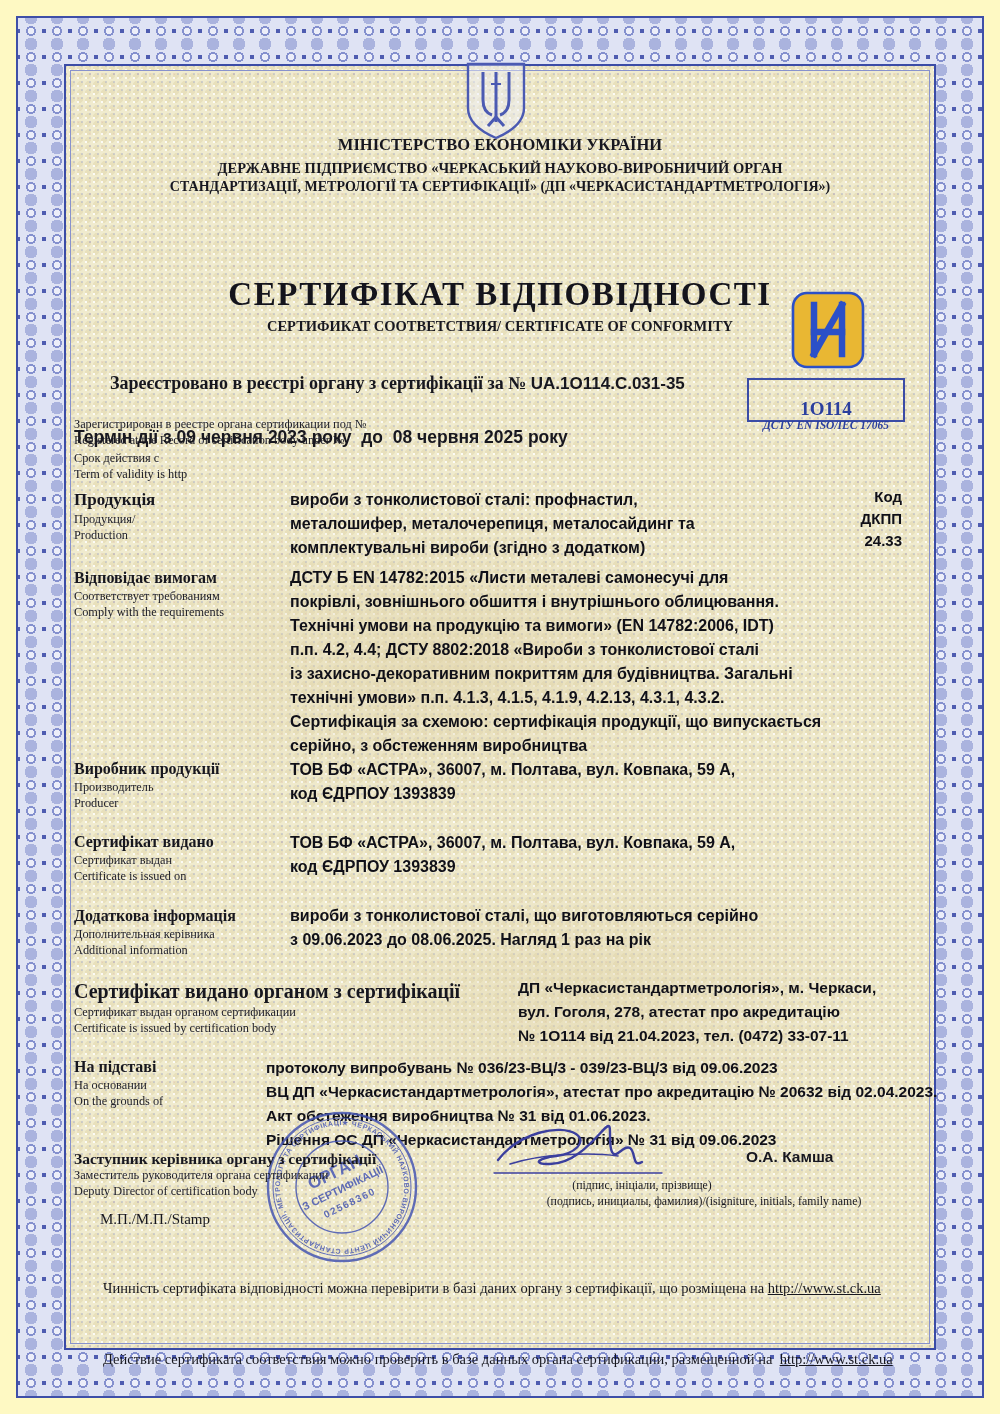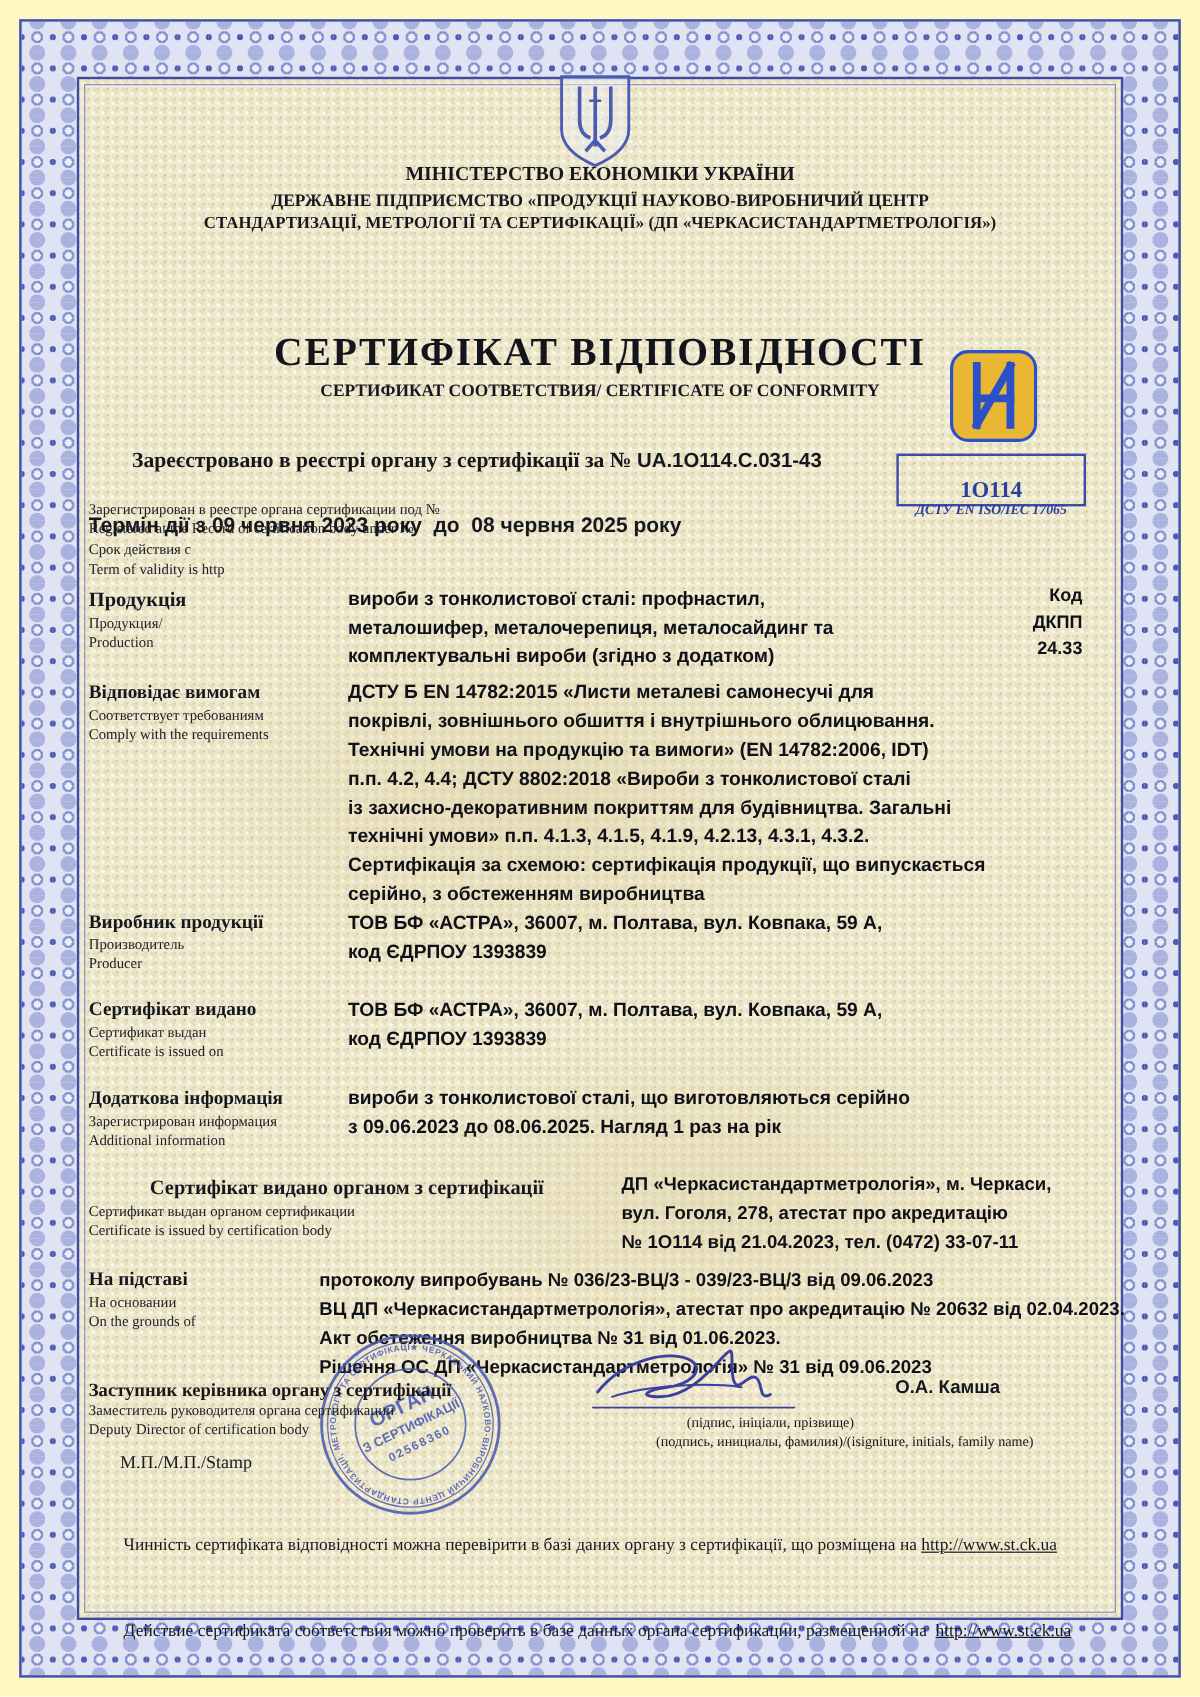--- a/index.html
+++ b/index.html
@@ -81,7 +81,7 @@
 
     <div class="abs ctr hdr" style="top:68px;">
       <div style="font-size:16.5px; margin-bottom:4px;">МІНІСТЕРСТВО ЕКОНОМІКИ УКРАЇНИ</div>
-      <div style="font-size:14.5px;">ДЕРЖАВНЕ ПІДПРИЄМСТВО «ПРОДУКЦІЇ НАУКОВО-ВИРОБНИЧИЙ ЦЕНТР</div>
+      <div style="font-size:14.5px;">ДЕРЖАВНЕ ПІДПРИЄМСТВО «ЧЕРКАСЬКИЙ НАУКОВО-ВИРОБНИЧИЙ ОРГАН</div>
       <div style="font-size:14px;">СТАНДАРТИЗАЦІЇ, МЕТРОЛОГІЇ ТА СЕРТИФІКАЦІЇ» (ДП «ЧЕРКАСИСТАНДАРТМЕТРОЛОГІЯ»)</div>
     </div>
 

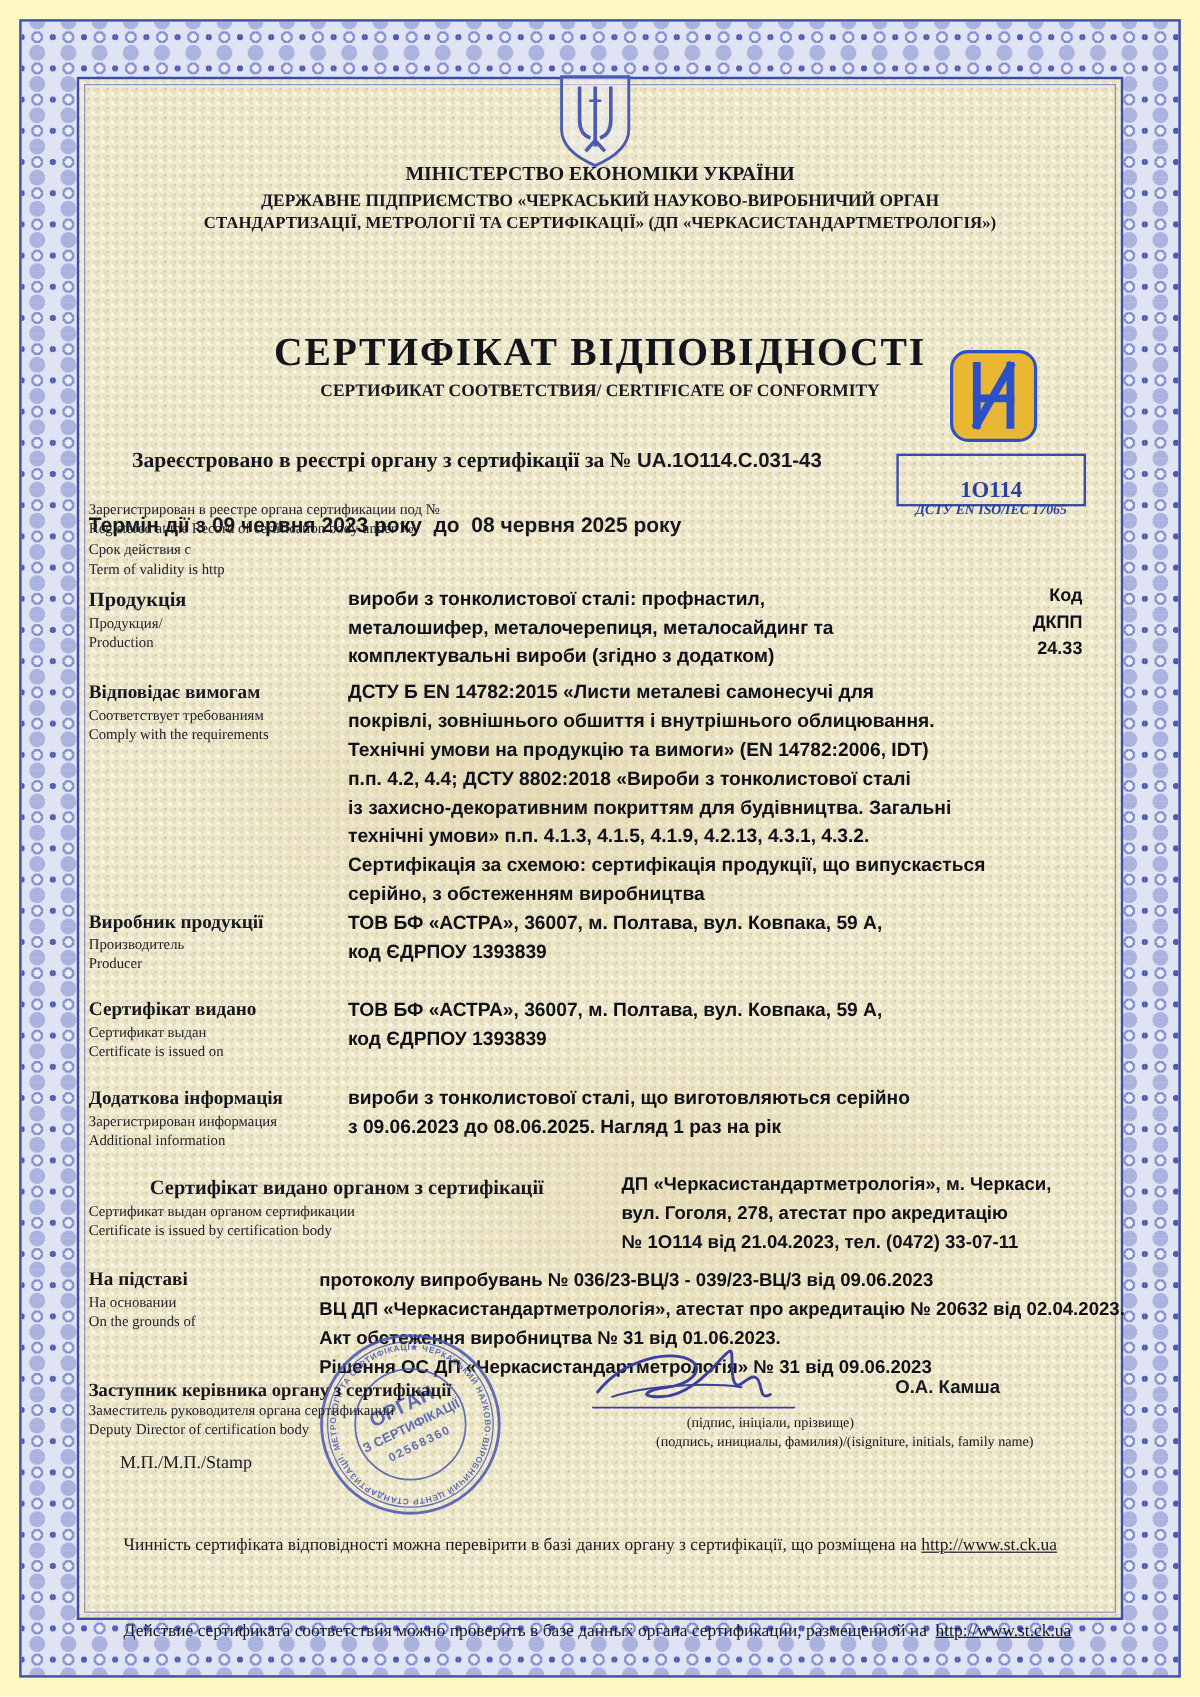--- a/index.html
+++ b/index.html
@@ -102,7 +102,7 @@
 
     <div class="abs" style="left:8px; top:286px; width:660px;">
       <div style="font-size:18px; white-space:pre-wrap;">
-        <span class="serifB">Зареєстровано в реєстрі органу з сертифікації за № </span><span class="sansB" style="font-size:17px;">UA.1О114.С.031-43</span>
+        <span class="serifB">Зареєстровано в реєстрі органу з сертифікації за № </span><span class="sansB" style="font-size:17px;">UA.1О114.С.031-35</span>
       </div>
       <div class="sub" style="margin-top:2px;">Зарегистрирован в реестре органа сертификации под №</div>
       <div class="sub">Registered at the Record of certification body under №</div>

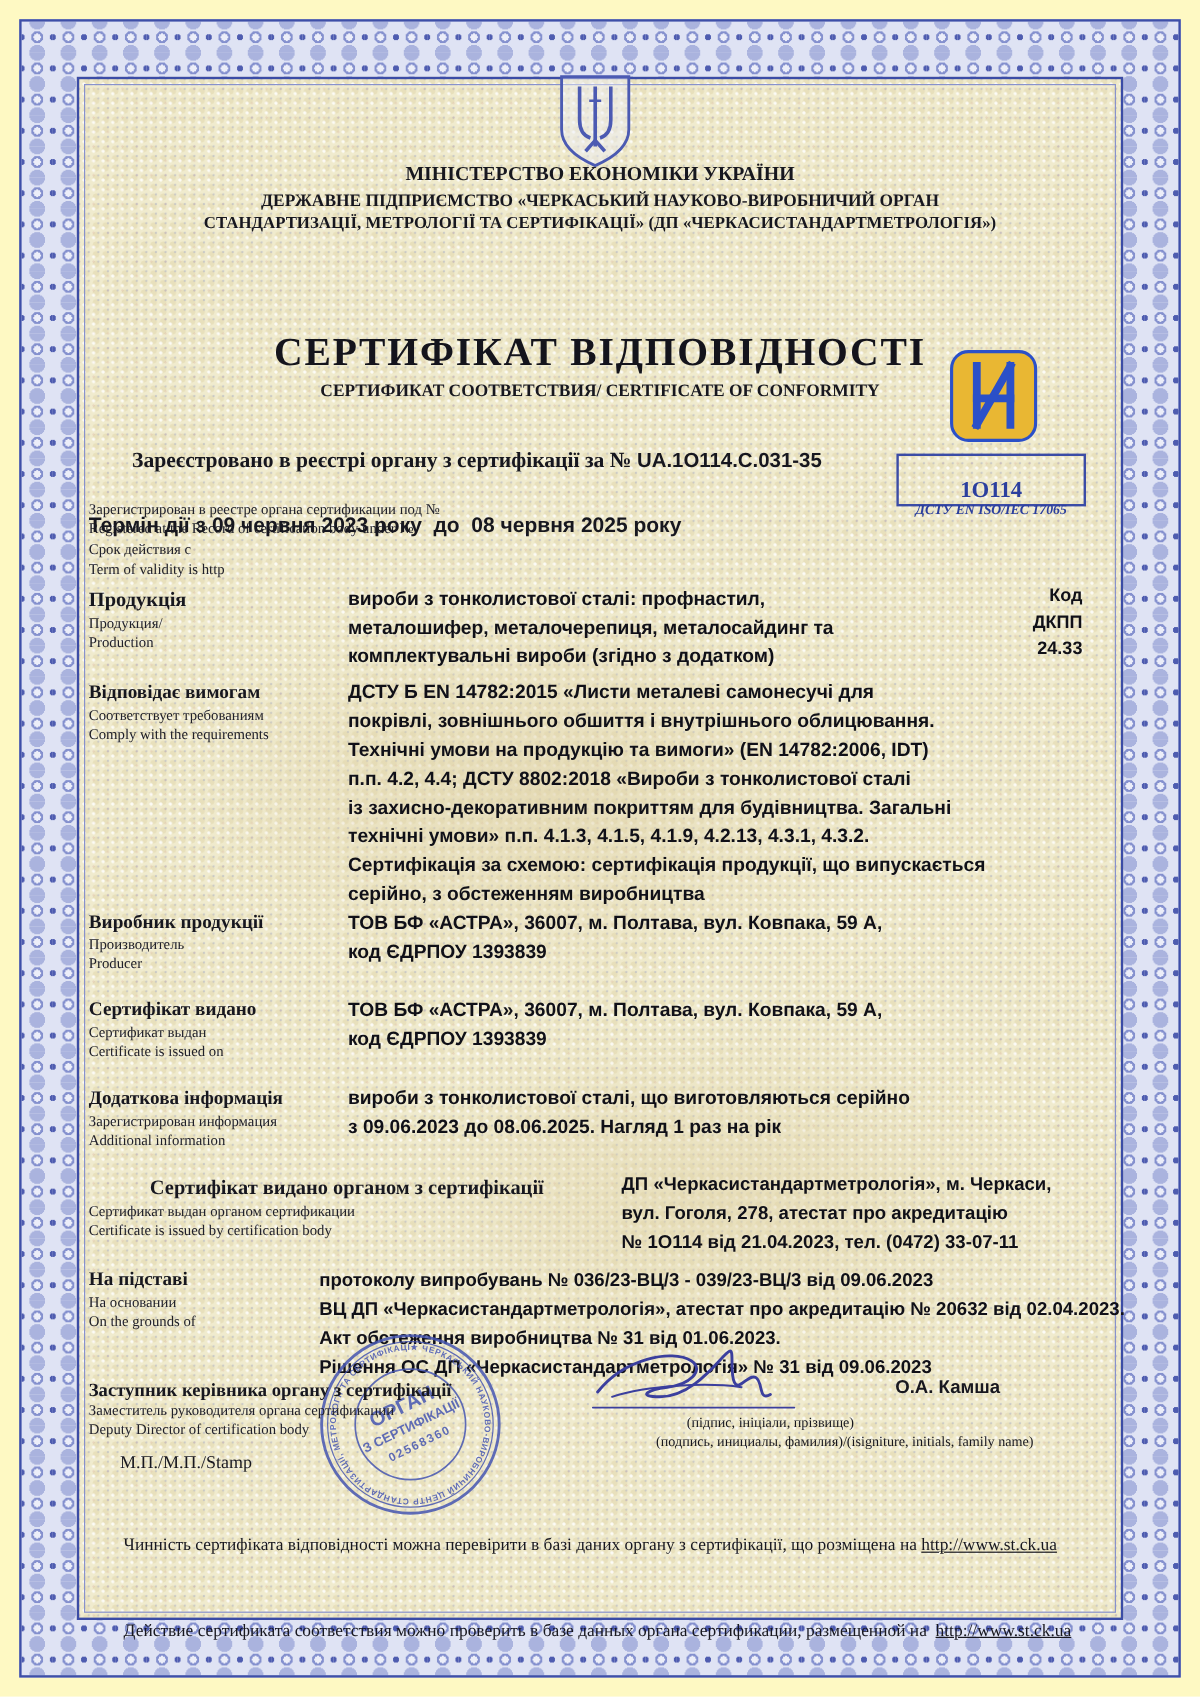--- a/index.html
+++ b/index.html
@@ -163,7 +163,7 @@
 
     <div class="abs field-label" style="top:841px; width:230px;">
       <div class="label-uk">Додаткова інформація</div>
-      <div class="sub">Зарегистрирован информация</div>
+      <div class="sub">Дополнительная керівника</div>
       <div class="sub">Additional information</div>
     </div>
     <div class="abs field-value val" style="top:838px;">вироби з тонколистової сталі, що виготовляються серійно

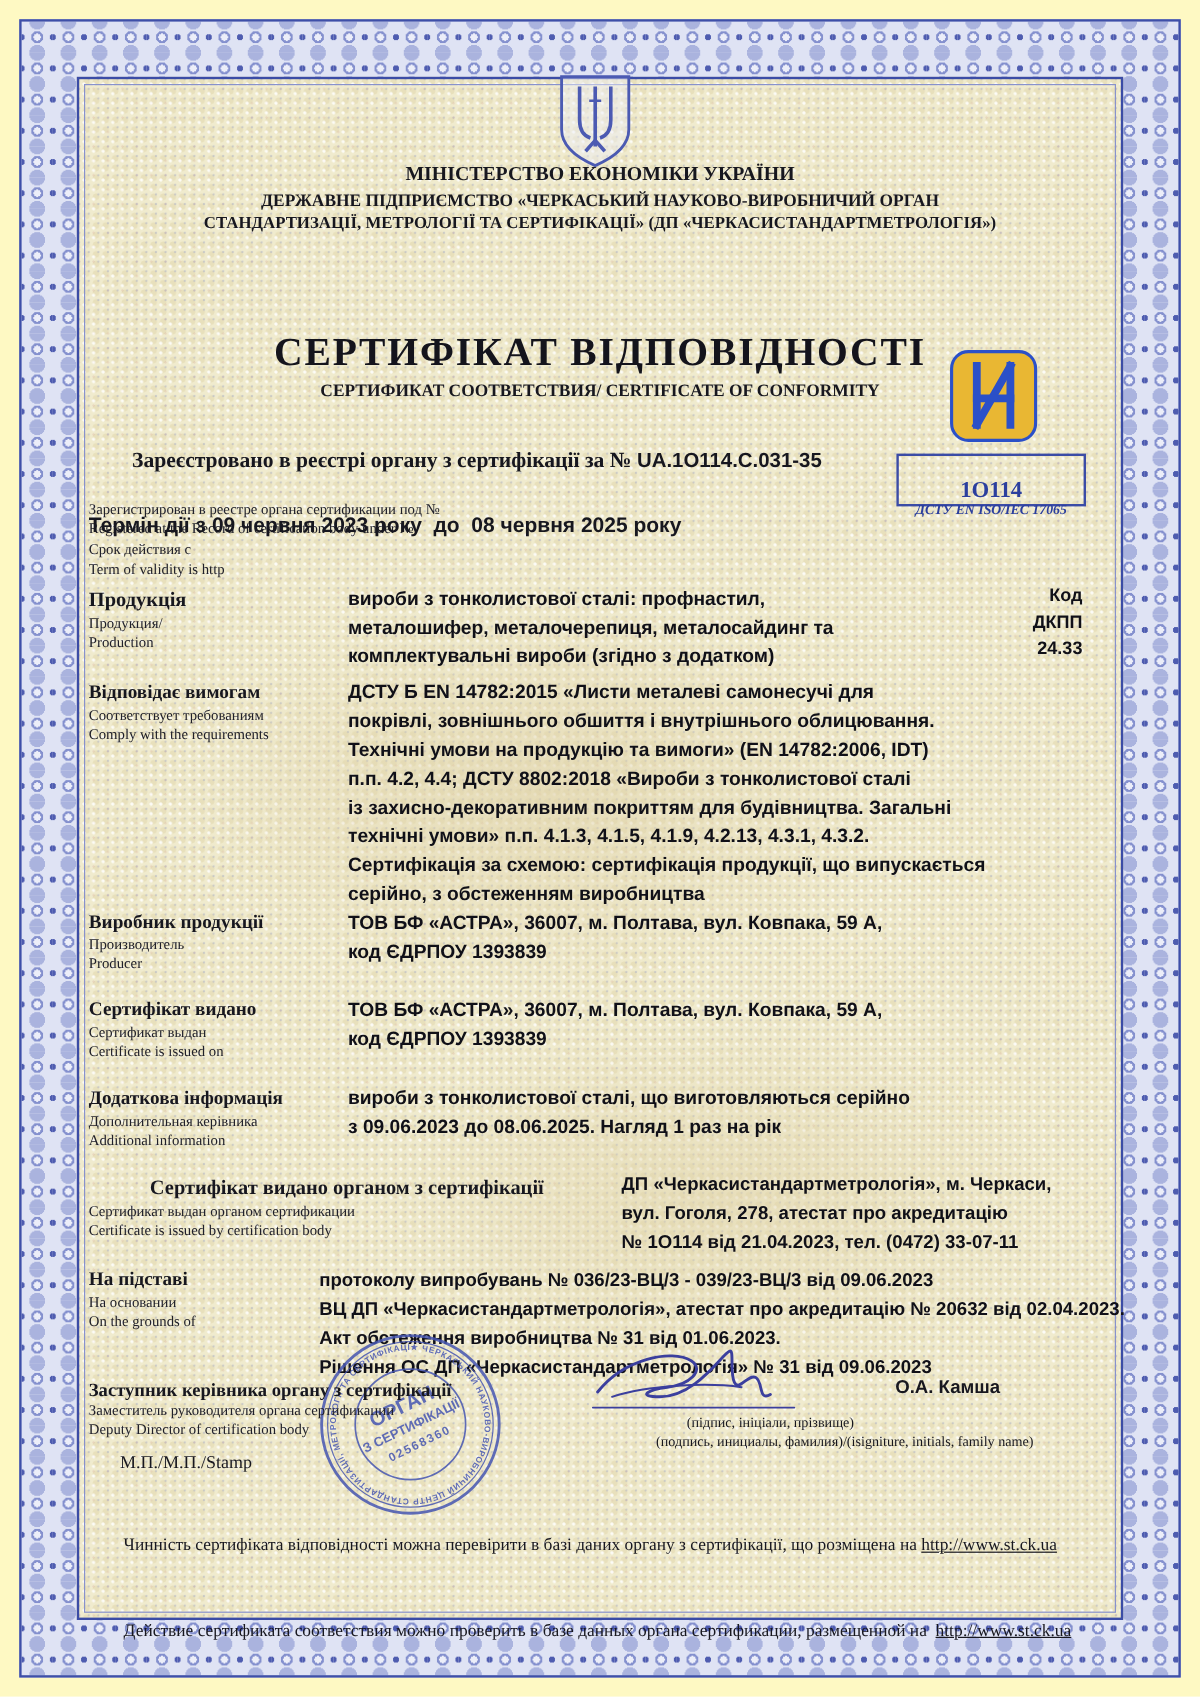--- a/index.html
+++ b/index.html
@@ -170,7 +170,7 @@
 з 09.06.2023 до 08.06.2025. Нагляд 1 раз на рік</div>
 
     <div class="abs" style="left:8px; top:914px; width:430px;">
-      <div class="label-uk" style="font-size:17px;text-align:center;">Сертифікат видано органом з сертифікації</div>
+      <div class="label-uk" style="font-size:20px;">Сертифікат видано органом з сертифікації</div>
       <div class="sub">Сертификат выдан органом сертификации</div>
       <div class="sub">Certificate is issued by certification body</div>
     </div>

